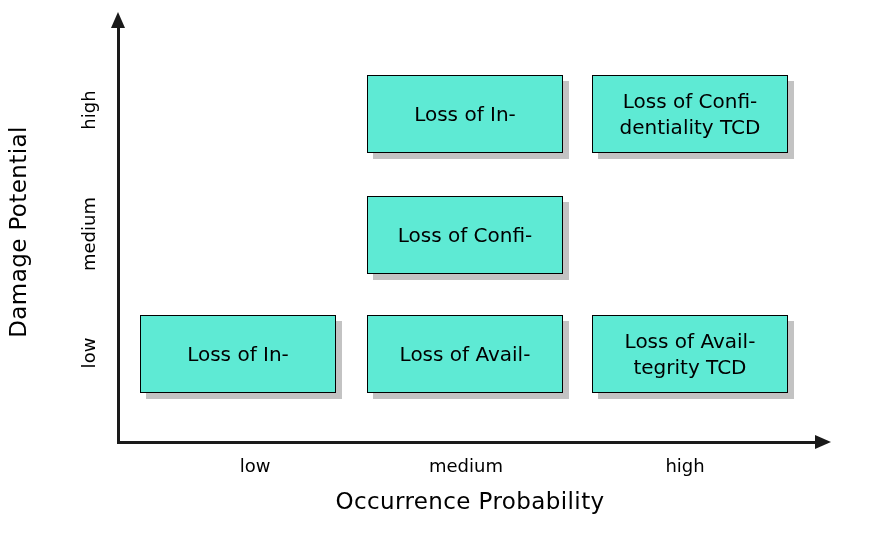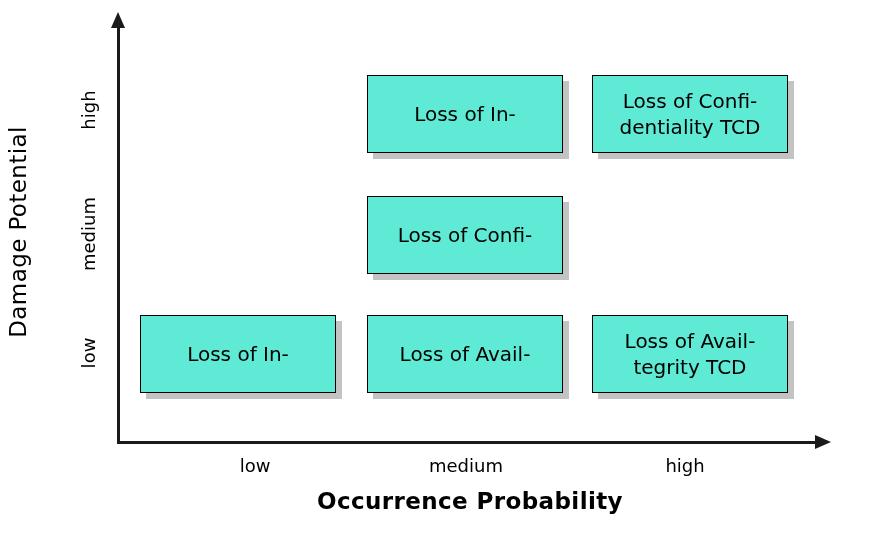--- a/index.html
+++ b/index.html
@@ -80,7 +80,6 @@
     text-align: center;
     font-size: 23px;
     letter-spacing: 0.4px;
-    font-weight: bold;
   }
 
   

